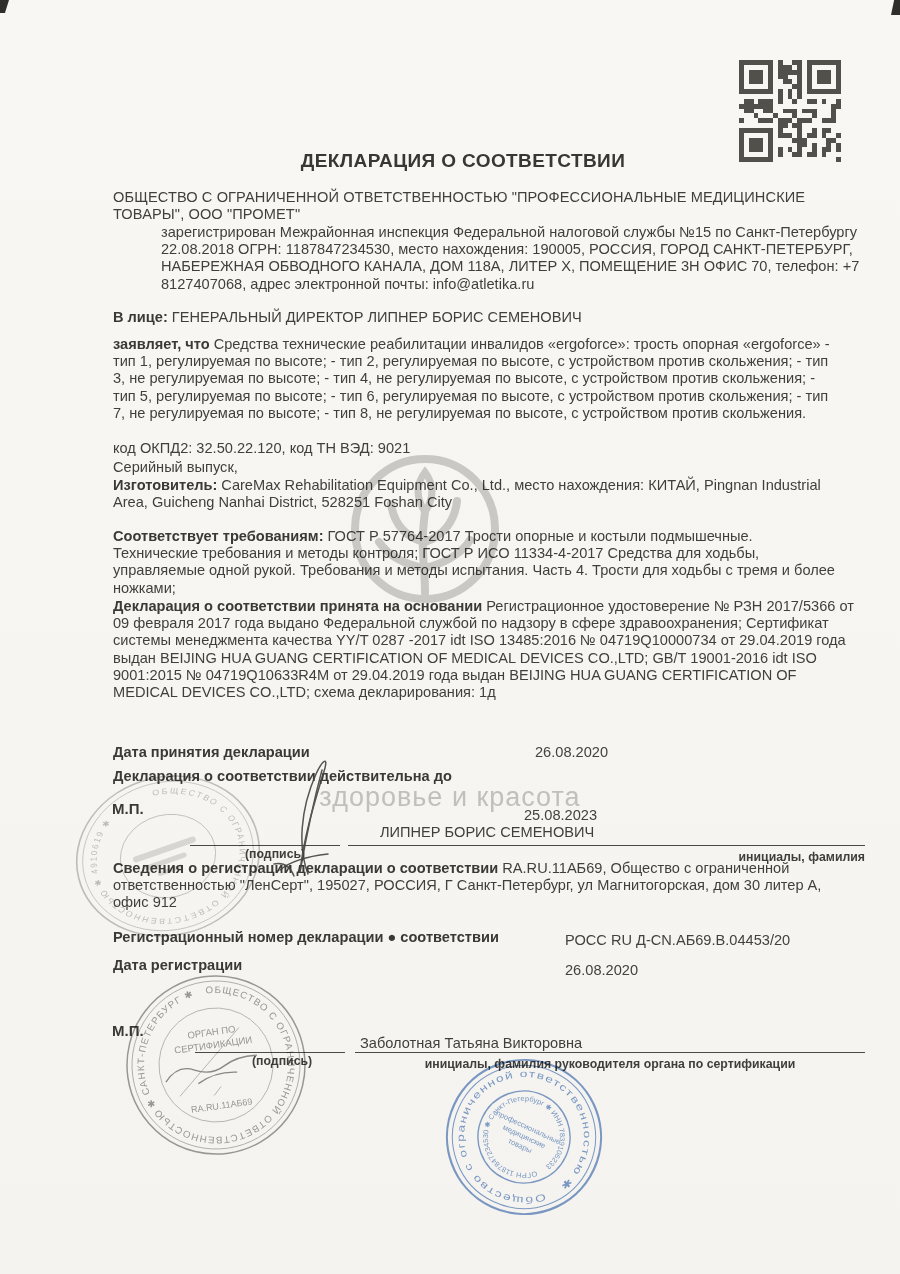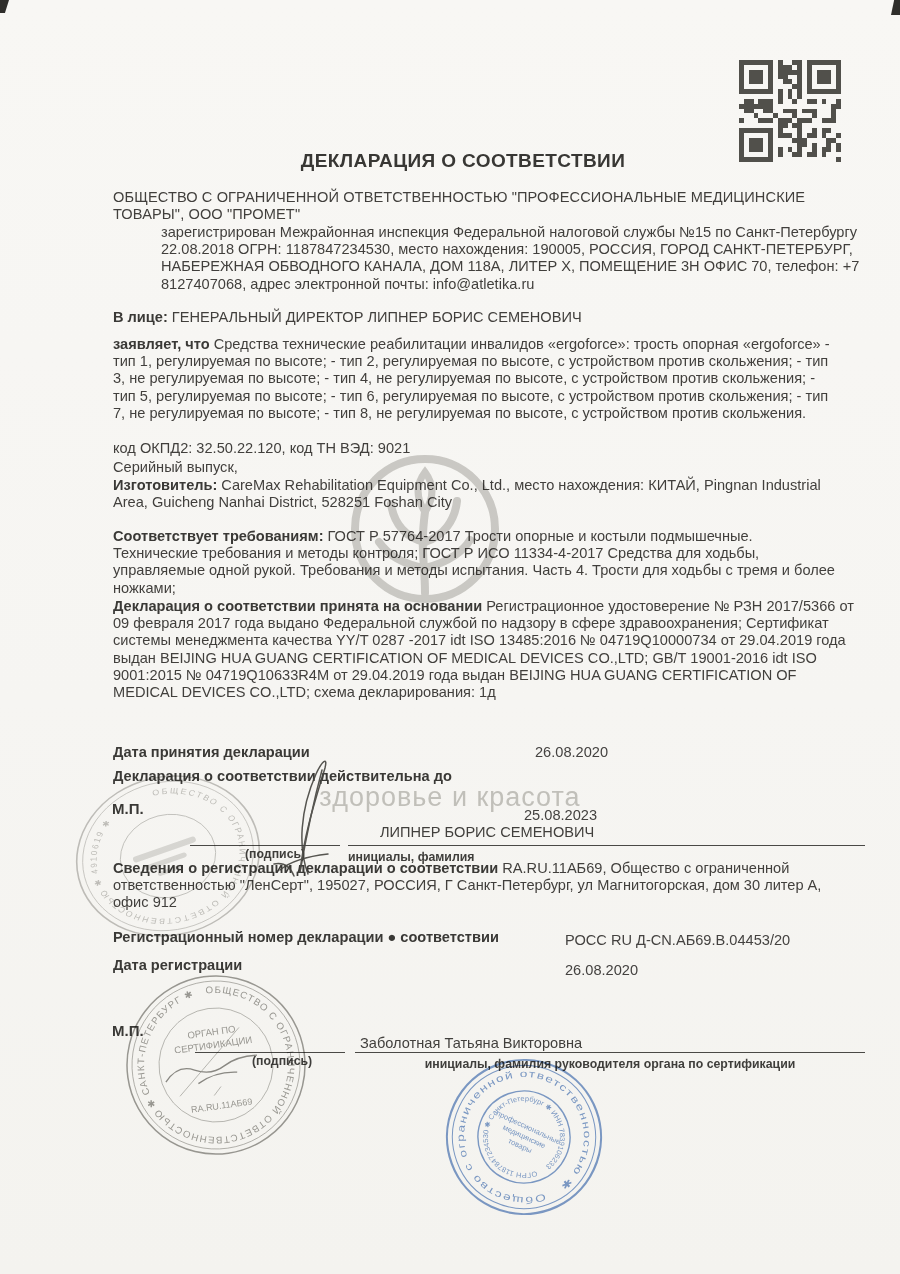--- a/index.html
+++ b/index.html
@@ -217,7 +217,7 @@
     <div class="abs sigline" style="top:845px;left:190px;width:150px;"></div>
     <div class="abs sigline" style="top:845px;left:348px;width:517px;"></div>
     <div class="abs smallcap" style="top:847px;left:245px;">(подпись)</div>
-    <div class="abs smallcap" style="top:850px;left:348px;width:517px;text-align:left;">инициалы, фамилия</div>
+    <div class="abs smallcap" style="top:850px;left:348px;width:517px;text-align:right;">инициалы, фамилия</div>
 
     <div class="abs txt para" style="top:860px;">
       <b>Сведения о регистрации декларации о соответствии</b><span>RA.RU.11АБ69, Общество с ограниченной ответственностью "ЛенСерт", 195027, РОССИЯ, Г Санкт-Петербург, ул Магнитогорская, дом 30 литер А, офис 912</span>

